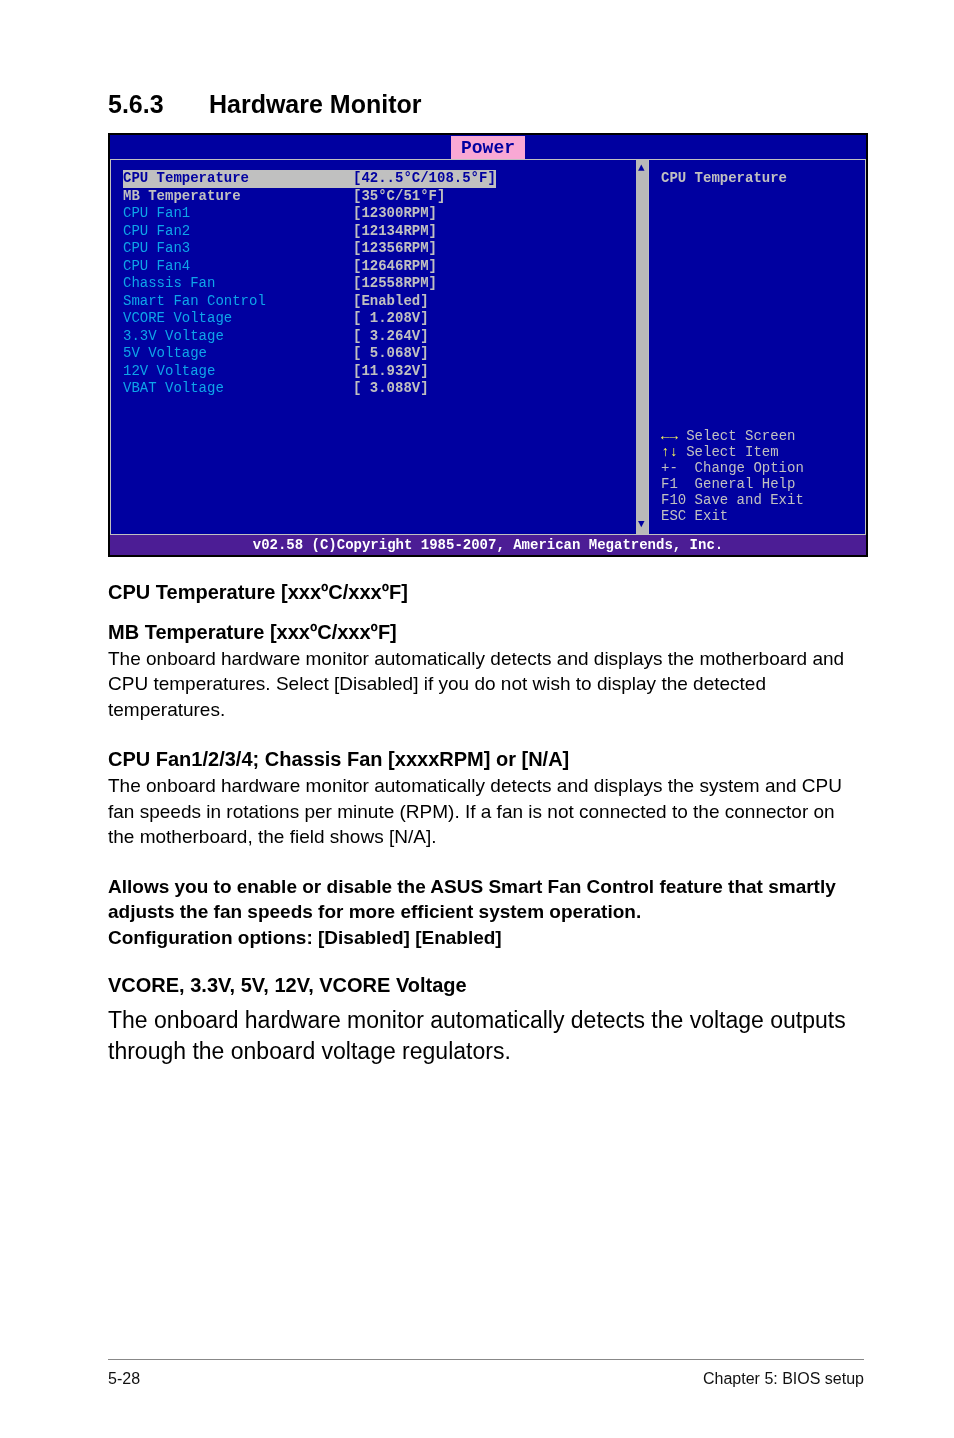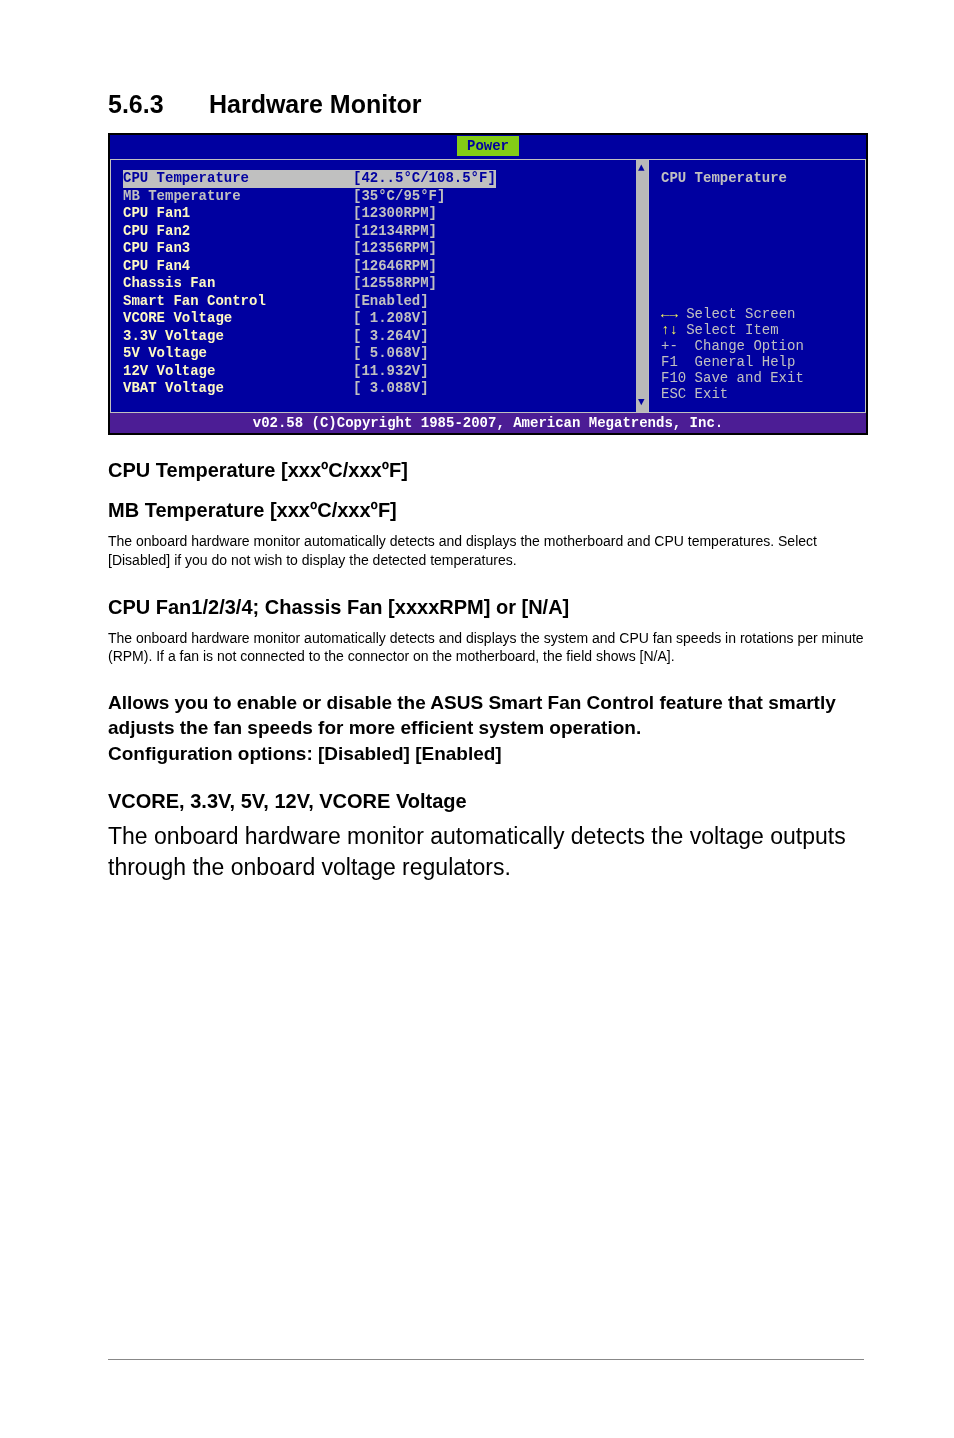--- a/index.html
+++ b/index.html
@@ -12,7 +12,7 @@
   
   .bios-wrap { border: 2px solid #000; width: 760px; margin-bottom: 22px; }
   .bios-tabs { background: #0000a0; height: 24px; position: relative; }
-  .bios-tab { position: absolute; left: 50%; transform: translateX(-50%); top: 1px; background: #84cc16; font-family: "Courier New", monospace; font-size: 14px; color: #0000a0; padding: 2px 10px 2px 10px; font-weight: bold; }
+  .bios-tab { position: absolute; left: 50%; transform: translateX(-50%); top: 1px; background: #f9a8d4; font-family: "Courier New", monospace; font-size: 18px; color: #0000a0; padding: 2px 10px 2px 10px; font-weight: bold; }
   .bios-body { display: flex; height: 254px; }
   .bios-left { flex: 1; background: #0000a0; padding: 10px 8px 10px 12px; font-family: "Courier New", monospace; font-size: 14px; color: #c0c0c0; line-height: 1.25; position: relative; border: 1px solid #c0c0c0; border-right: none; }
   .bios-right { width: 218px; background: #0000a0; font-family: "Courier New", monospace; font-size: 14px; color: #c0c0c0; padding: 10px 8px 10px 12px; border: 1px solid #c0c0c0; display: flex; flex-direction: column; justify-content: space-between; }

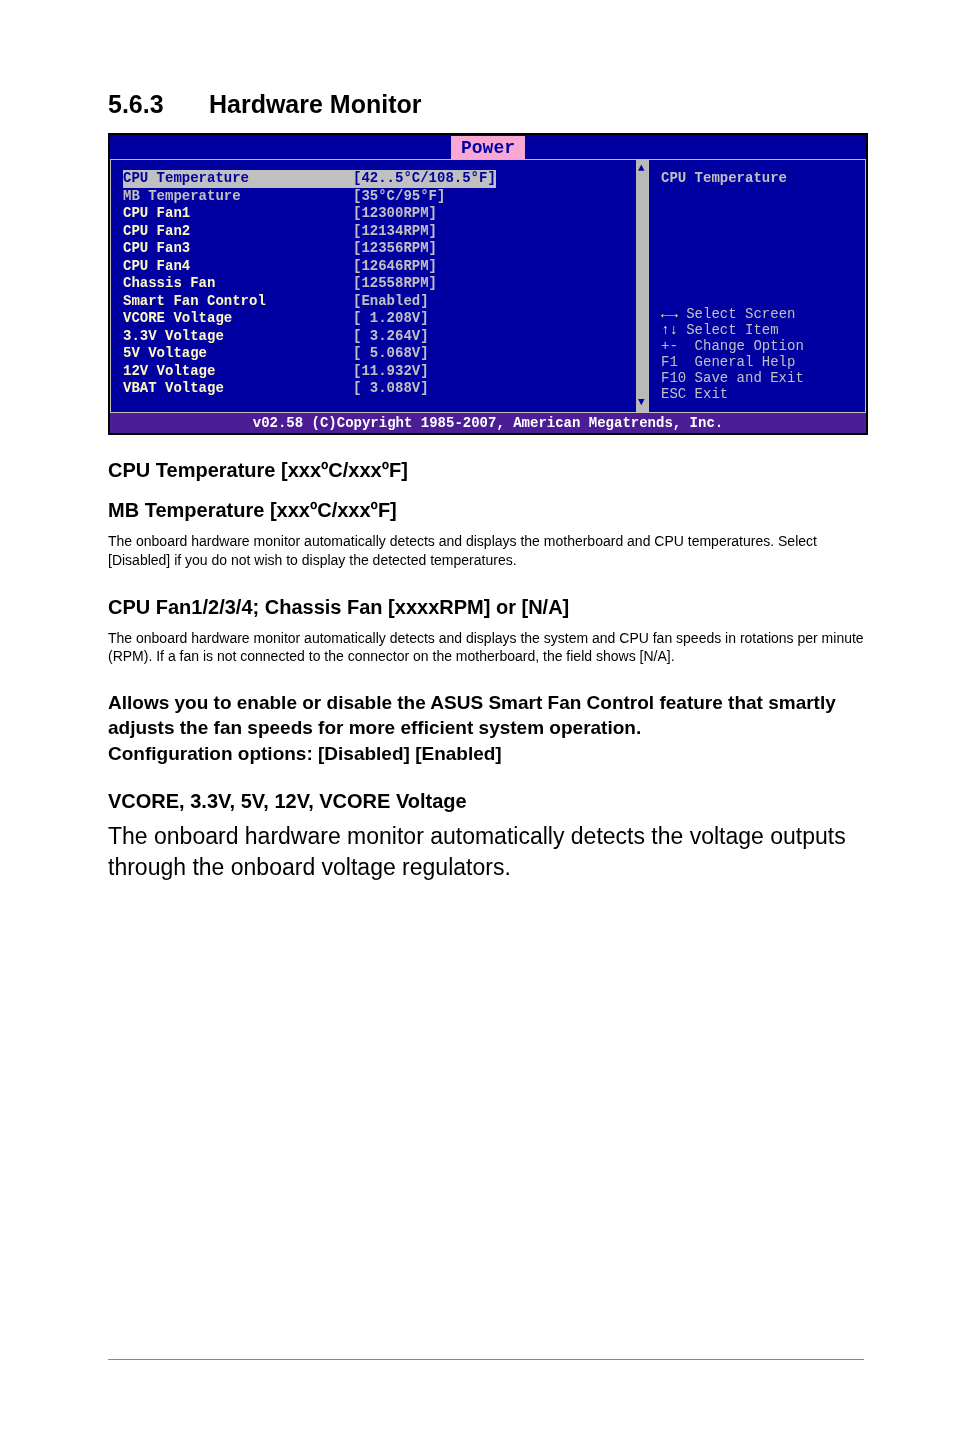--- a/index.html
+++ b/index.html
@@ -13,7 +13,7 @@
   .bios-wrap { border: 2px solid #000; width: 760px; margin-bottom: 22px; }
   .bios-tabs { background: #0000a0; height: 24px; position: relative; }
   .bios-tab { position: absolute; left: 50%; transform: translateX(-50%); top: 1px; background: #f9a8d4; font-family: "Courier New", monospace; font-size: 18px; color: #0000a0; padding: 2px 10px 2px 10px; font-weight: bold; }
-  .bios-body { display: flex; height: 254px; }
+  .bios-body { display: flex; height: 376px; }
   .bios-left { flex: 1; background: #0000a0; padding: 10px 8px 10px 12px; font-family: "Courier New", monospace; font-size: 14px; color: #c0c0c0; line-height: 1.25; position: relative; border: 1px solid #c0c0c0; border-right: none; }
   .bios-right { width: 218px; background: #0000a0; font-family: "Courier New", monospace; font-size: 14px; color: #c0c0c0; padding: 10px 8px 10px 12px; border: 1px solid #c0c0c0; display: flex; flex-direction: column; justify-content: space-between; }
   .bios-row { display: flex; }

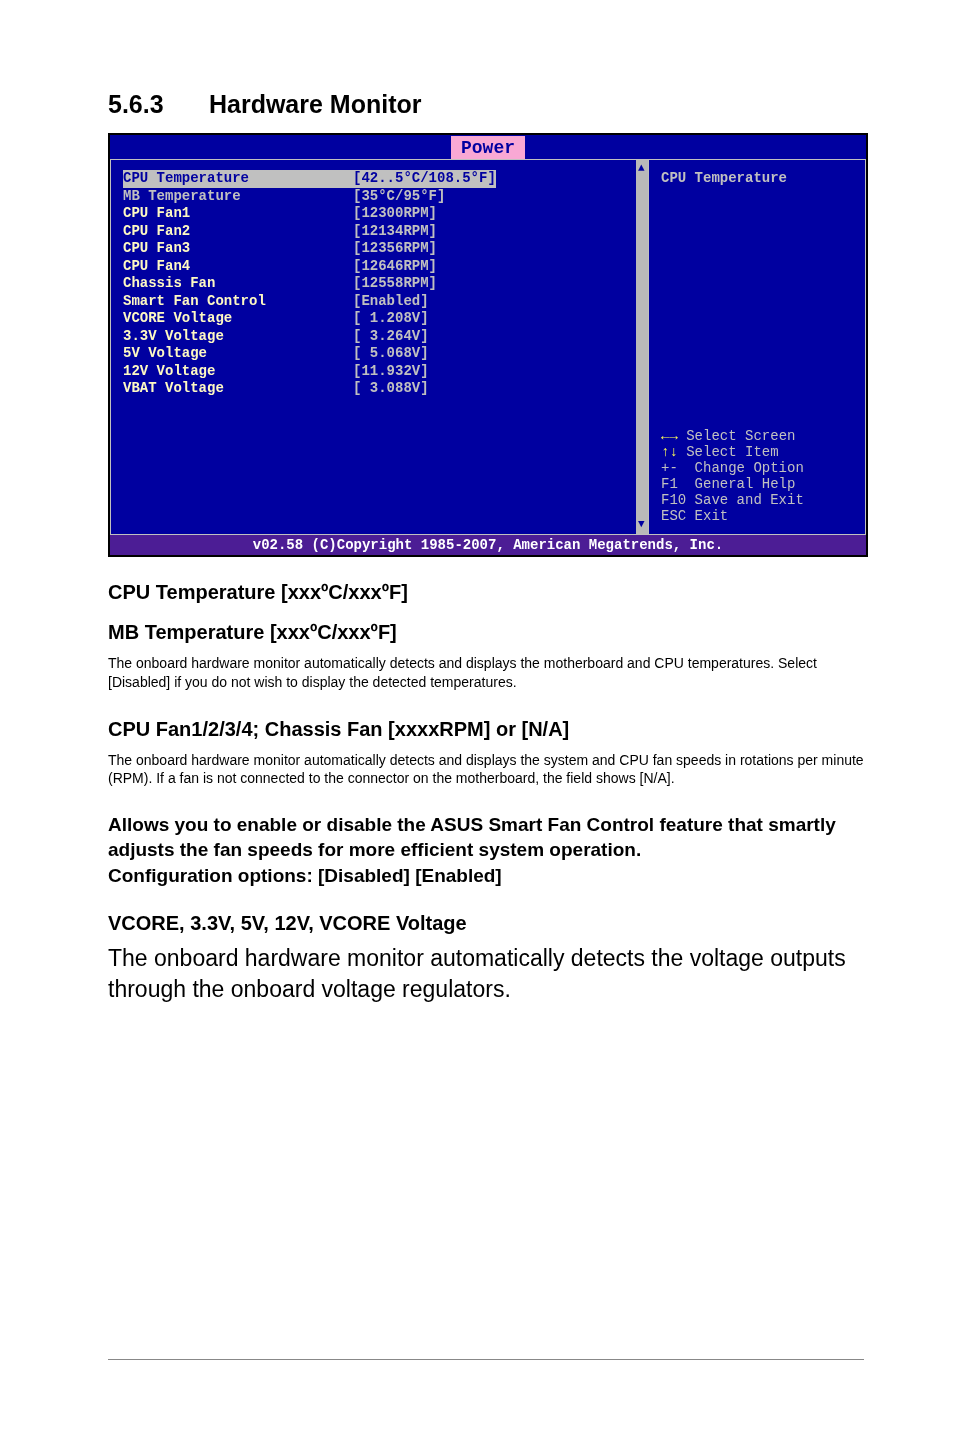--- a/index.html
+++ b/index.html
@@ -61,7 +61,7 @@
           </div>
         <div class="bios-row">
             <span class="bios-label">MB Temperature</span>
-            <span class="bios-val">[35°C/95°F]</span>
+            <span class="bios-val">[35°C/51°F]</span>
           </div>
         <div class="bios-row">
             <span class="bios-label"></span>

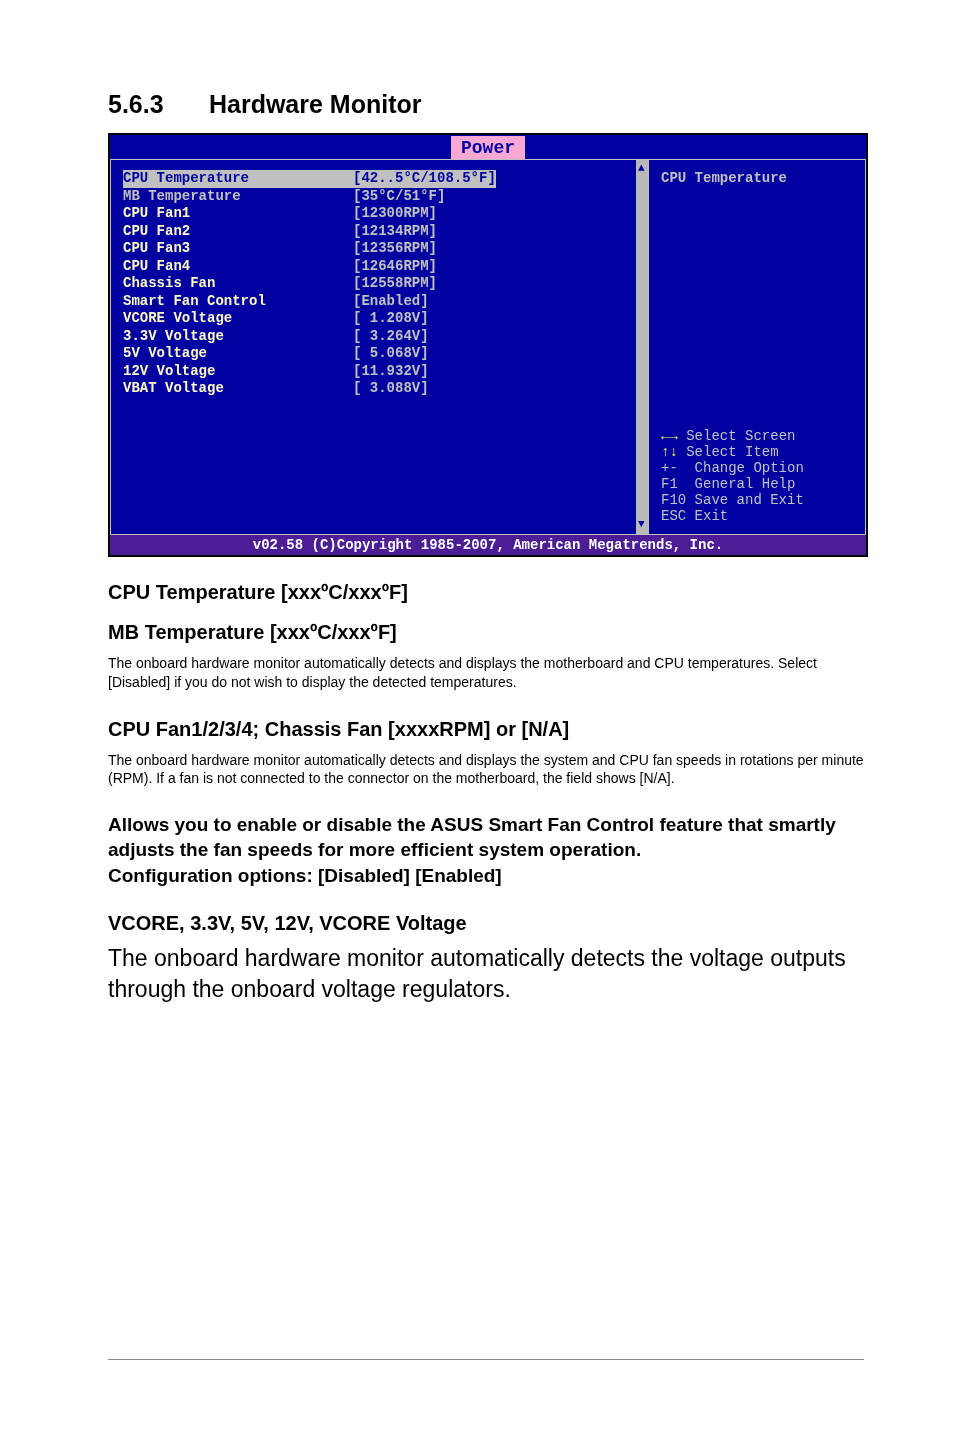--- a/index.html
+++ b/index.html
@@ -20,7 +20,7 @@
   .bios-label { width: 230px; white-space: pre; font-weight: bold; }
   .bios-val { white-space: pre; font-weight: bold; }
   .highlight .bios-label, .highlight .bios-val { background: #c0c0c0; color: #0000a0; }
-  .yellow { color: #fef9c3; font-weight: bold; }
+  .yellow { color: #0ea5e9; font-weight: normal; }
   .scrollbar { position: absolute; right: 0; top: 0; bottom: 0; width: 12px; background: #b9b9b9; }
   .scroll-arrow { position: absolute; left: 2px; font-size: 11px; color: #0000a0; }
   .sa-up { top: 2px; }

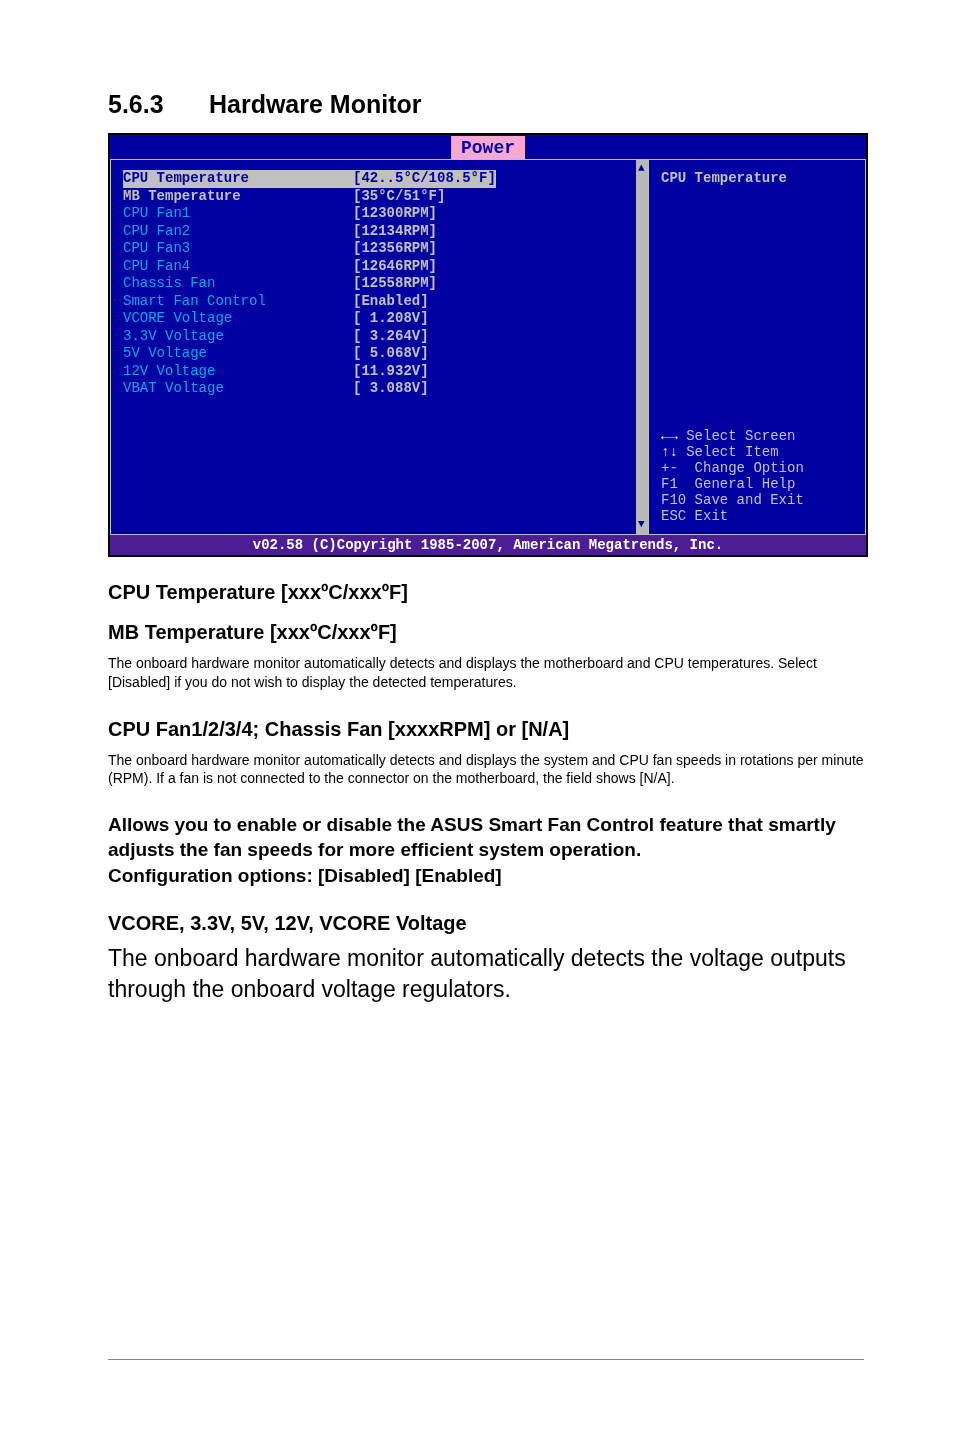--- a/index.html
+++ b/index.html
@@ -32,7 +32,7 @@
 
   
   h3.sub { font-size: 20px; font-weight: bold; margin-top: 13px; line-height: 1.35; }
-  p.body { font-size: 14px; line-height: 1.34; margin-top: 8px; margin-bottom: 24px; }
+  p.body { font-size: 19px; line-height: 1.34; margin-bottom: 24px; }
   p.body2 { font-size: 23px; line-height: 1.34; margin-top: 6px; margin-bottom: 36px; }
   p.body3 { font-size: 19px; line-height: 1.34; margin-top: 4px; margin-bottom: 22px; font-weight: bold; }
 

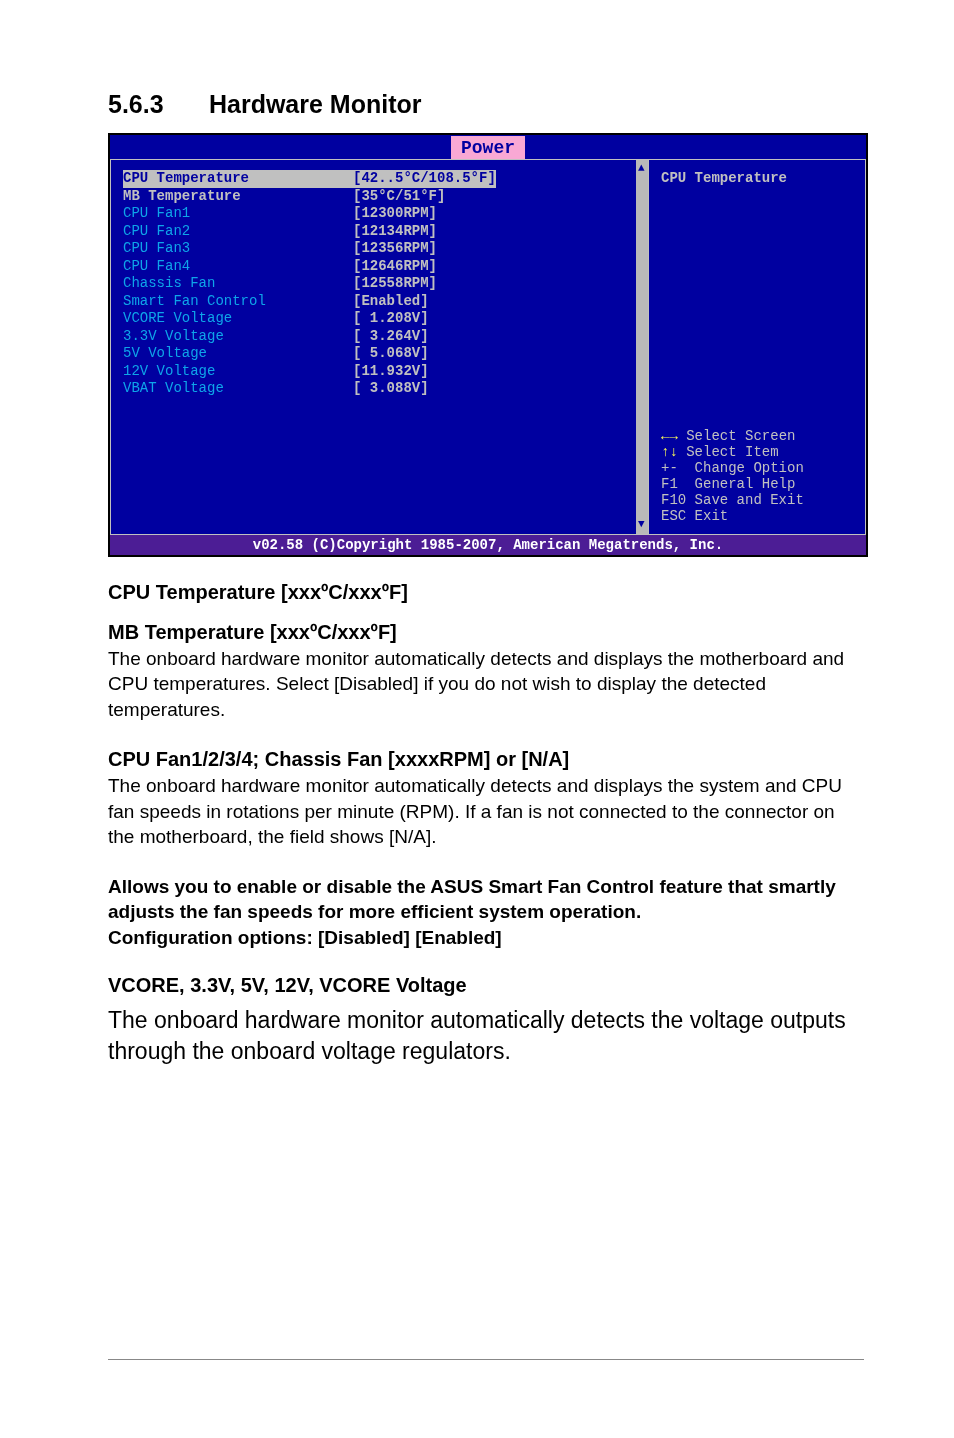--- a/index.html
+++ b/index.html
@@ -149,6 +149,10 @@
   <p class="body2">The onboard hardware monitor automatically detects the voltage outputs through the onboard voltage regulators.</p>
 
   <div class="footer-rule"></div>
+  <div class="footer">
+    <span>5-28</span>
+    <span>Chapter 5: BIOS setup</span>
+  </div>
 
 </div>
 

